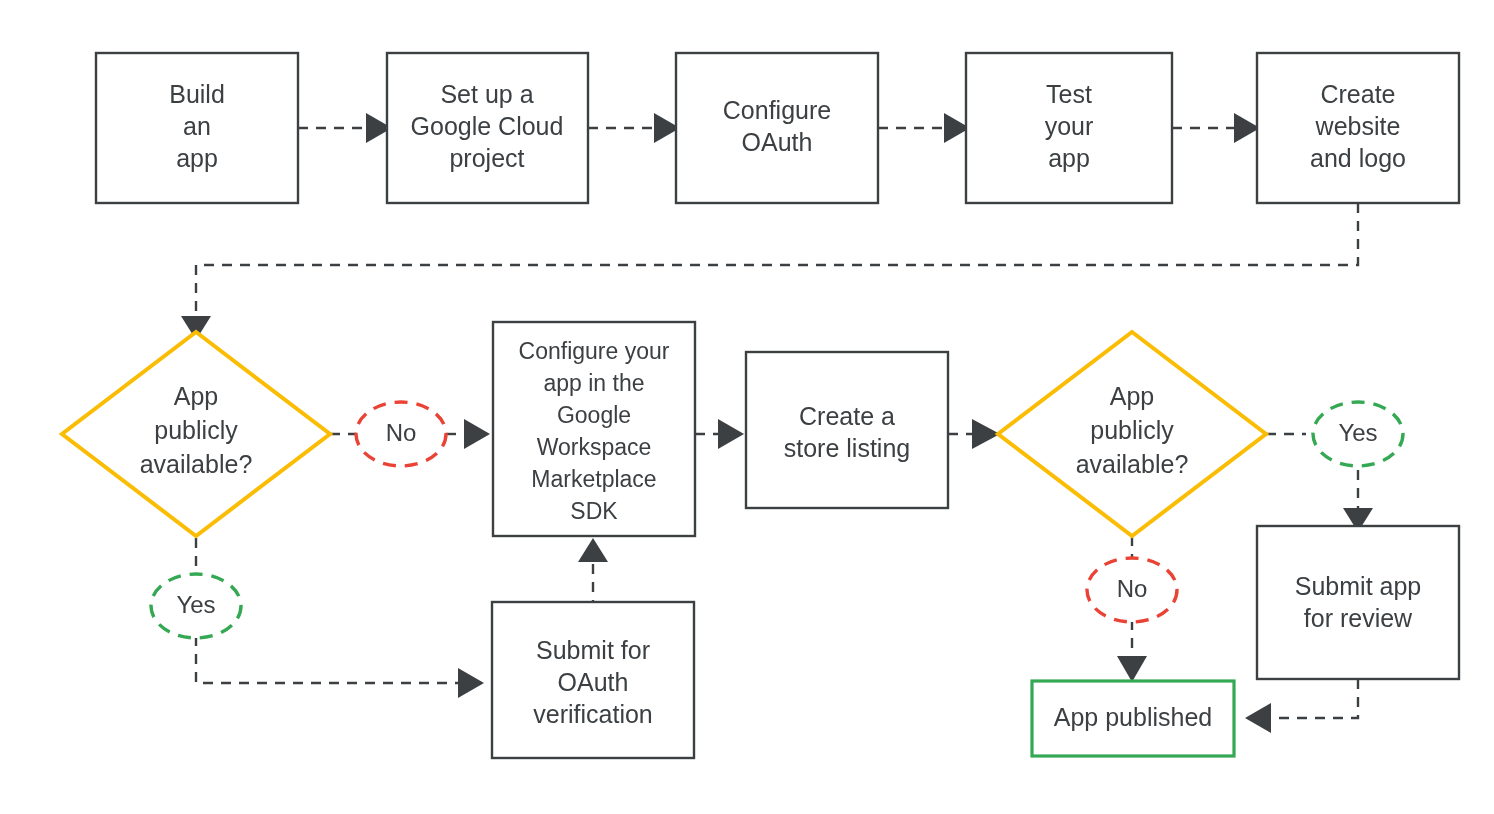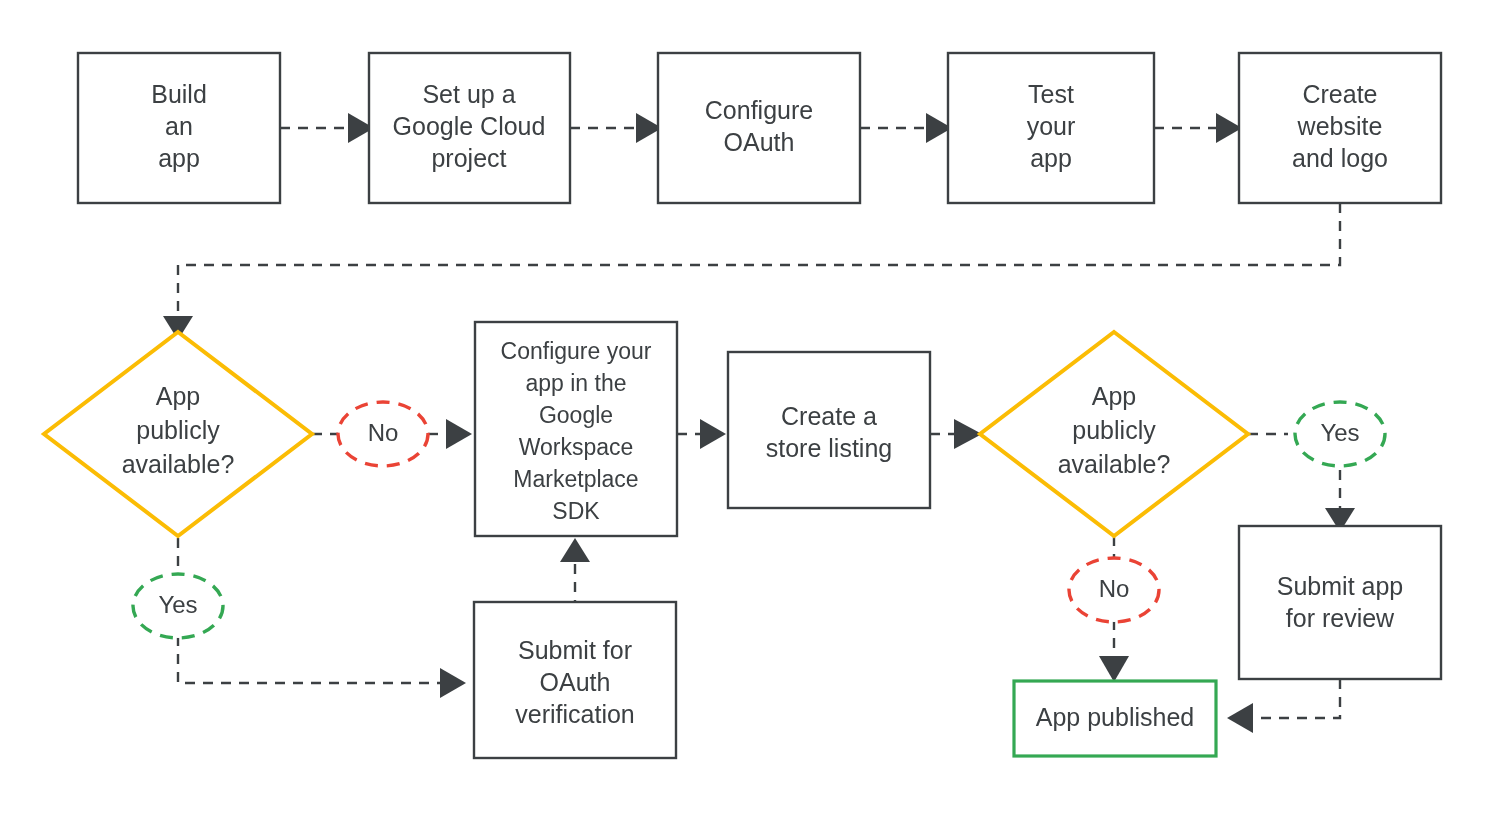--- a/index.html
+++ b/index.html
@@ -18,6 +18,7 @@
     width: 1286px;
     height: 814px;
     background: #ffffff;
+    padding-left: 18px;
   }
   svg#flow-svg {
     display: block;

